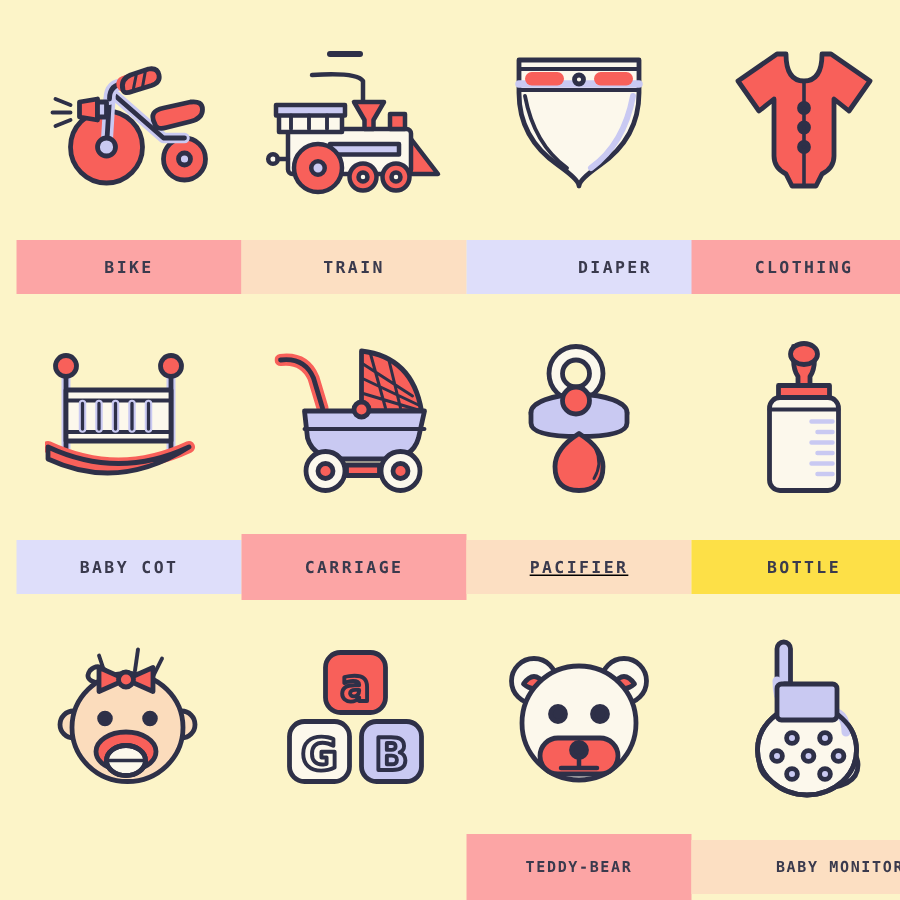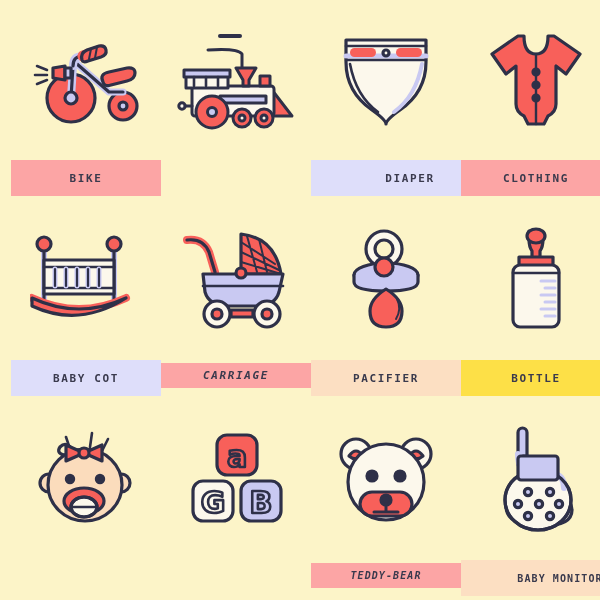--- a/index.html
+++ b/index.html
@@ -126,6 +126,9 @@
     </g>
   </svg>
       </div>
+      <div class="label-band" style="background: rgb(252, 223, 194);">
+        <span class="label-text">TRAIN</span>
+      </div>
     </div>
     <div class="cell">
       <div class="icon-wrap">

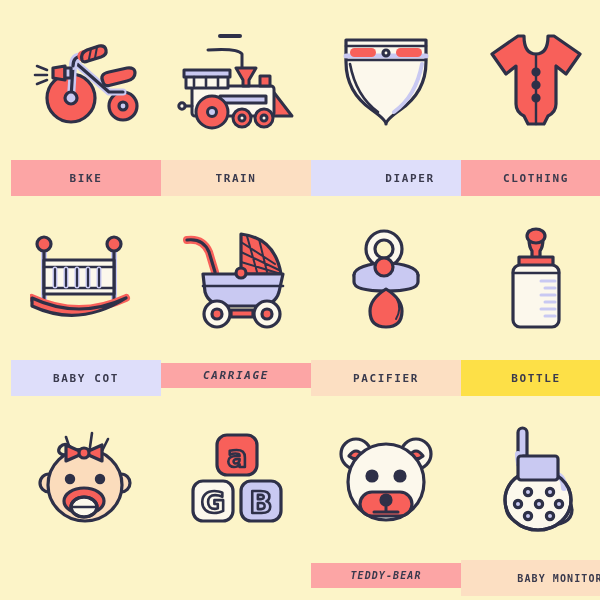--- a/index.html
+++ b/index.html
@@ -39,7 +39,7 @@
     align-items:center;
     justify-content:center;
   }
-  .label-band.tall{height:25px;bottom:12px;font-style:italic;}
+  .label-band.tall{height:44px;bottom:0;}
   .label-text{
     font-family:"DejaVu Sans Mono","Liberation Mono",monospace;
     font-size:11px;

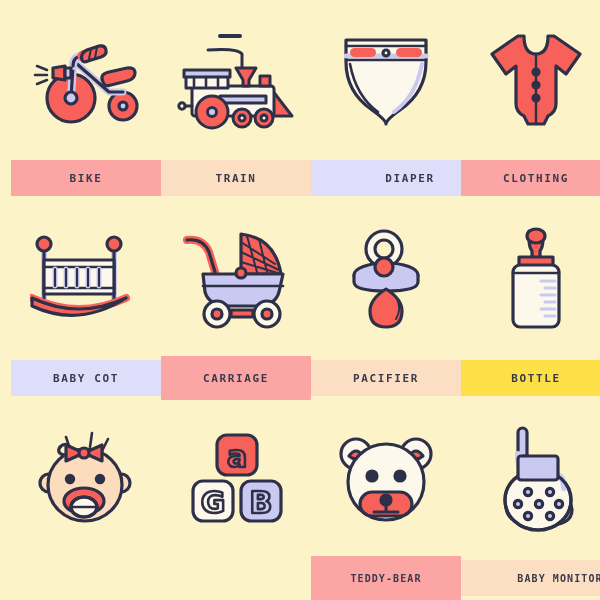--- a/index.html
+++ b/index.html
@@ -245,7 +245,7 @@
     </g>
   </svg>
       </div>
-      <div class="label-band" style="background: rgb(252, 223, 194);">
+      <div class="label-band" style="background: rgb(252, 223, 194); text-decoration: underline;">
         <span class="label-text">PACIFIER</span>
       </div>
     </div>

